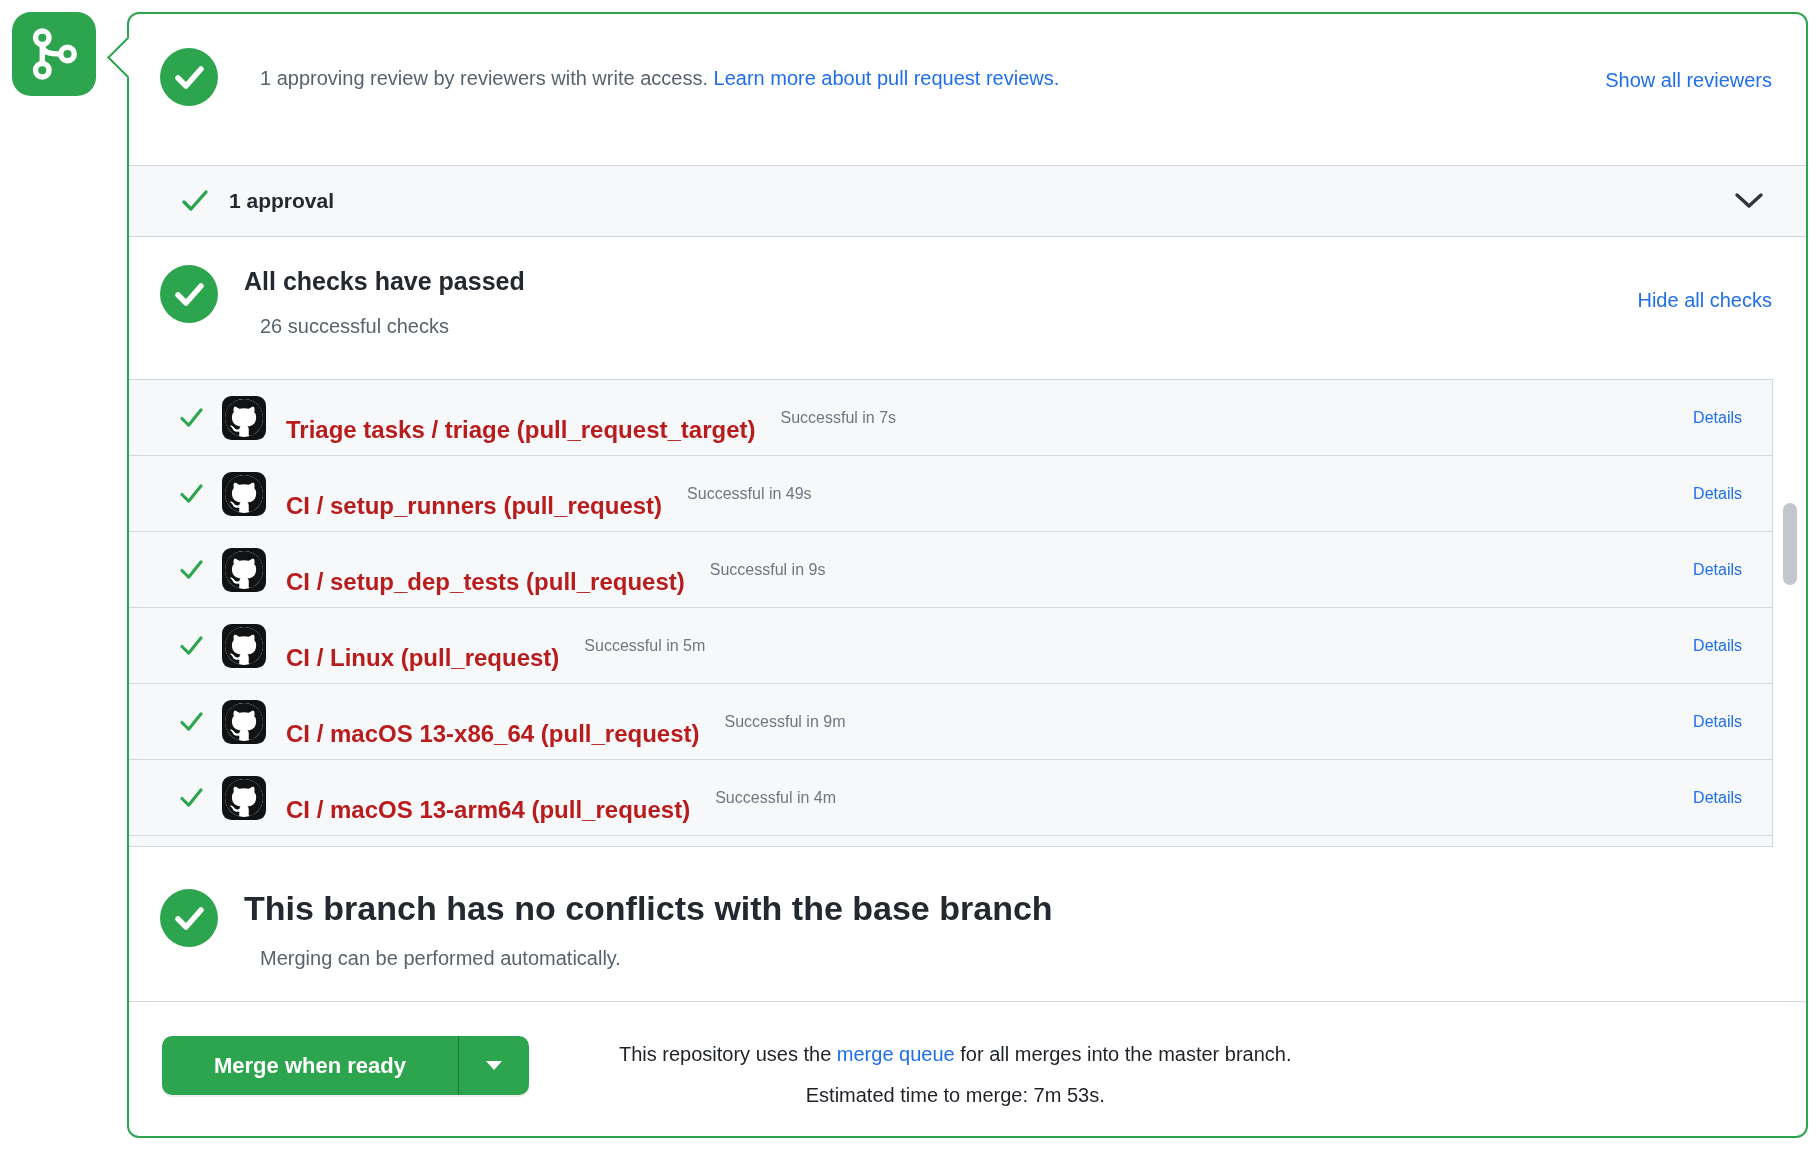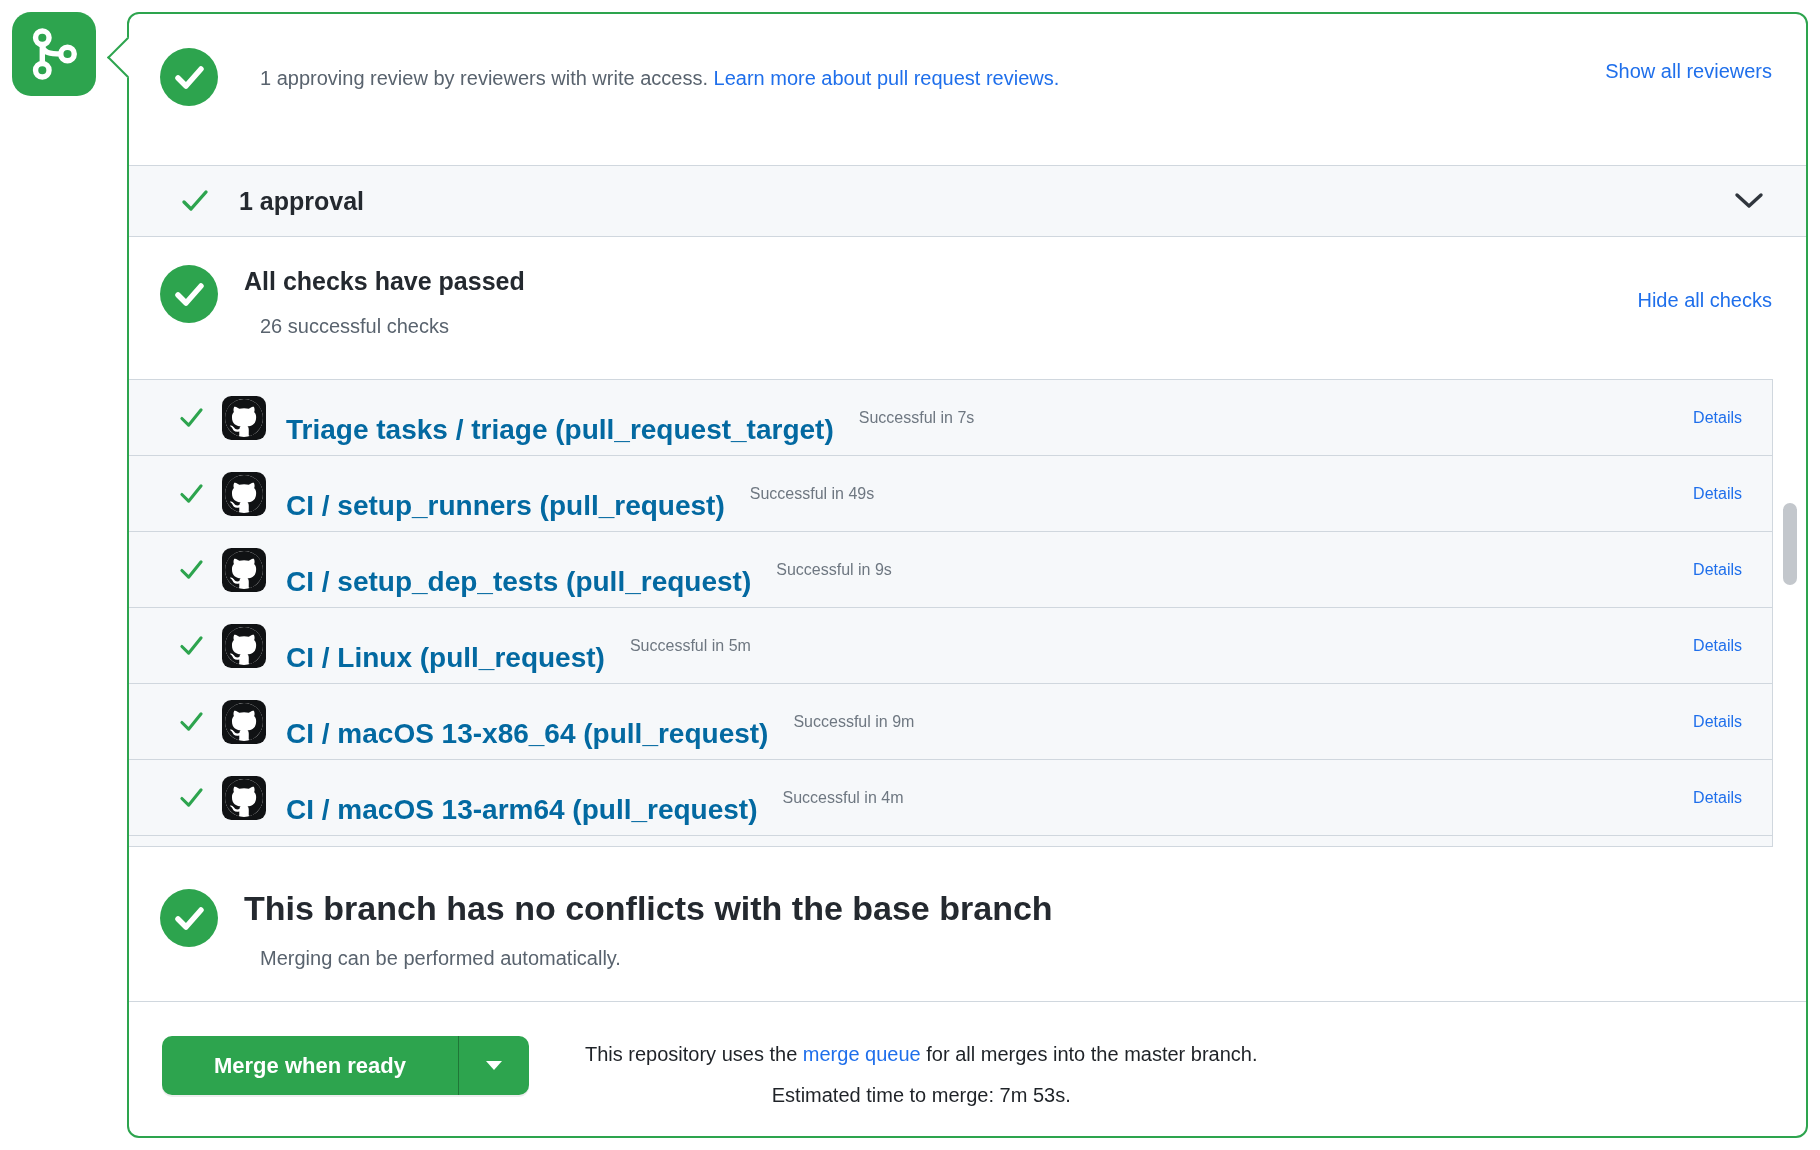--- a/index.html
+++ b/index.html
@@ -21,7 +21,7 @@
   .sec-title{font-size:25px;font-weight:700;color:#24292f;margin:2px 0 10px;}
   .sec-sub{font-size:20px;color:#59636e;margin:16px;line-height:28px;}
   a,.link{color:#1f6feb;text-decoration:none;cursor:pointer;}
-  .right-link{margin-left:auto;font-size:20px;margin-top:12px;white-space:nowrap;}
+  .right-link{margin-left:auto;font-size:20px;margin-top:21px;white-space:nowrap;}
 
   .review-sec{height:151px;padding:34px 34px 0 31px;}
 

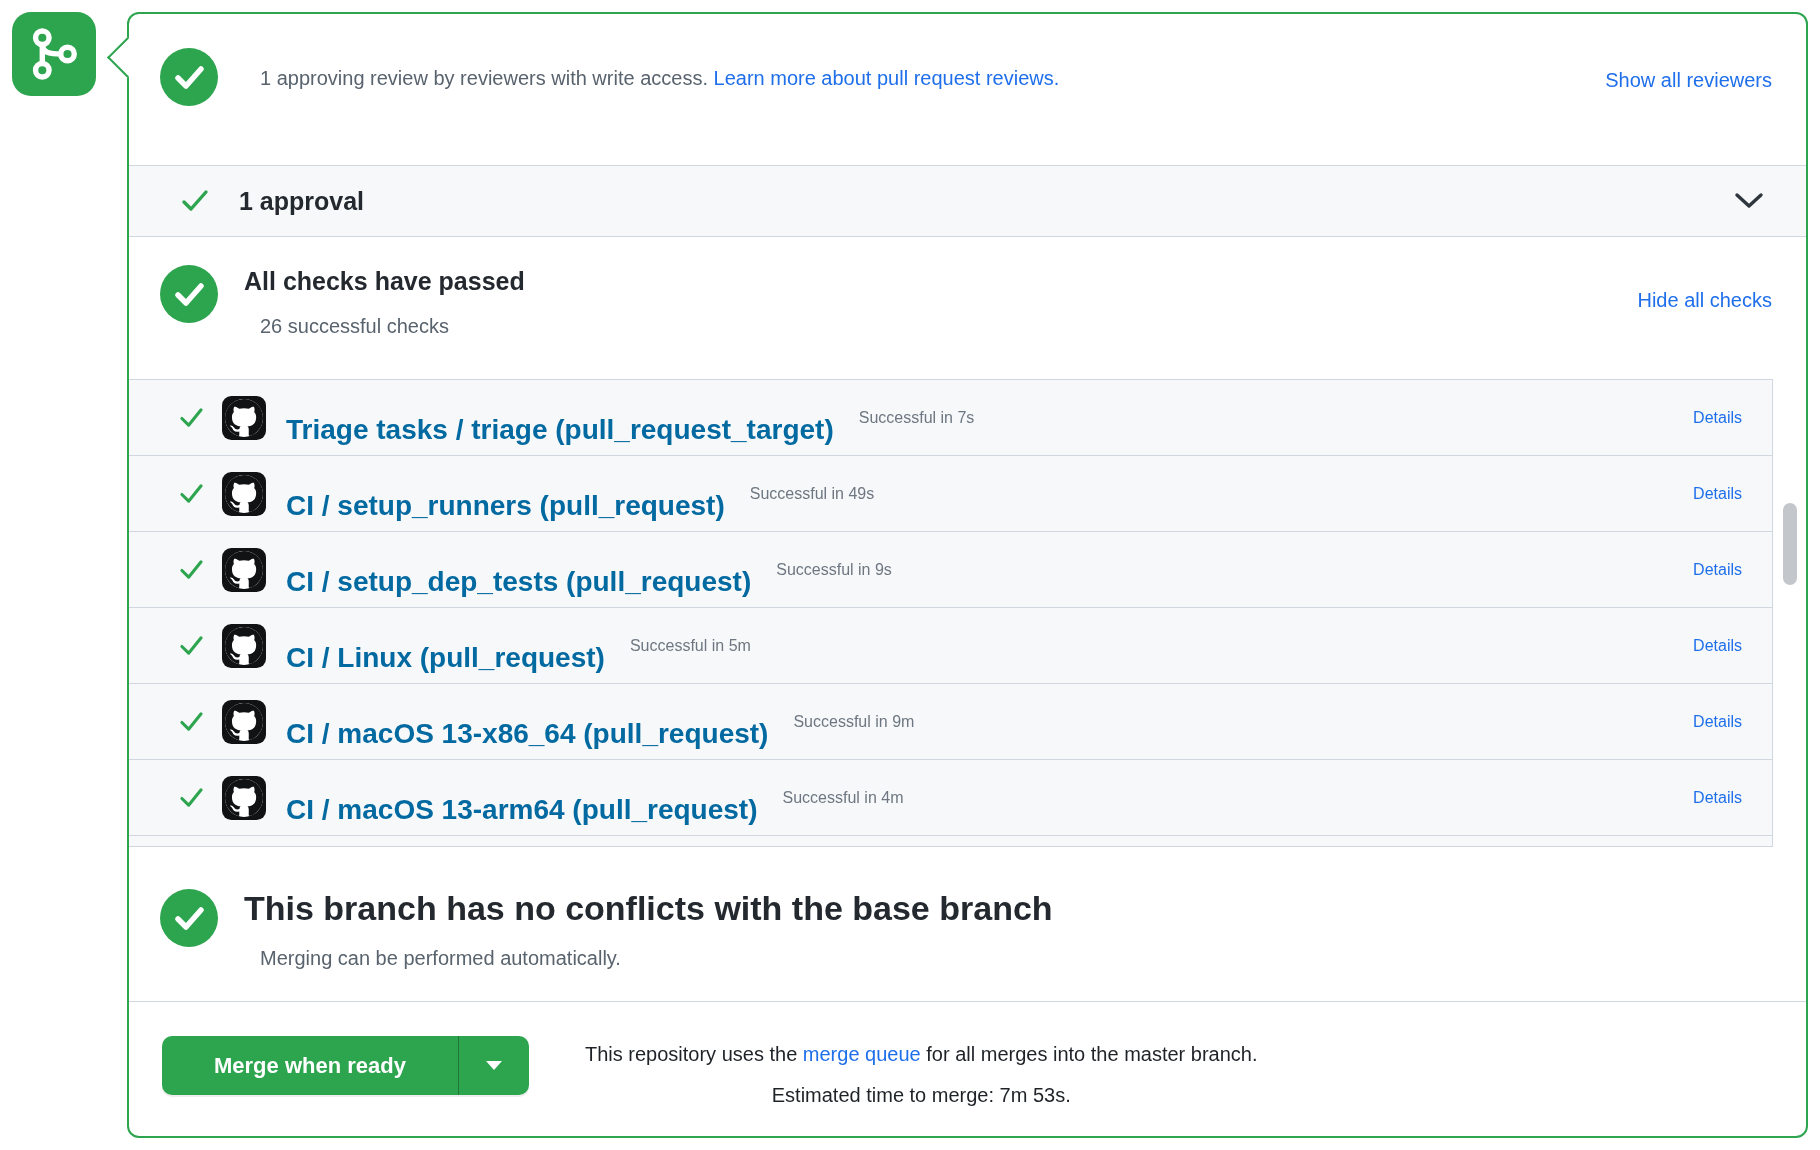--- a/index.html
+++ b/index.html
@@ -27,7 +27,7 @@
 
   .approval-row{height:72px;background:#f6f8fa;border-top:1px solid #d0d7de;border-bottom:1px solid #d0d7de;
     display:flex;align-items:center;padding:0 42px 0 51px;box-sizing:border-box;cursor:pointer;}
-  .approval-label{font-size:25px;font-weight:700;color:#24292f;margin-left:29px;}
+  .approval-label{font-size:21px;font-weight:700;color:#24292f;margin-left:19px;}
   .approval-chevron{margin-left:auto;display:flex;}
 
   .checks-sec{height:142px;padding:28px 34px 0 31px;}

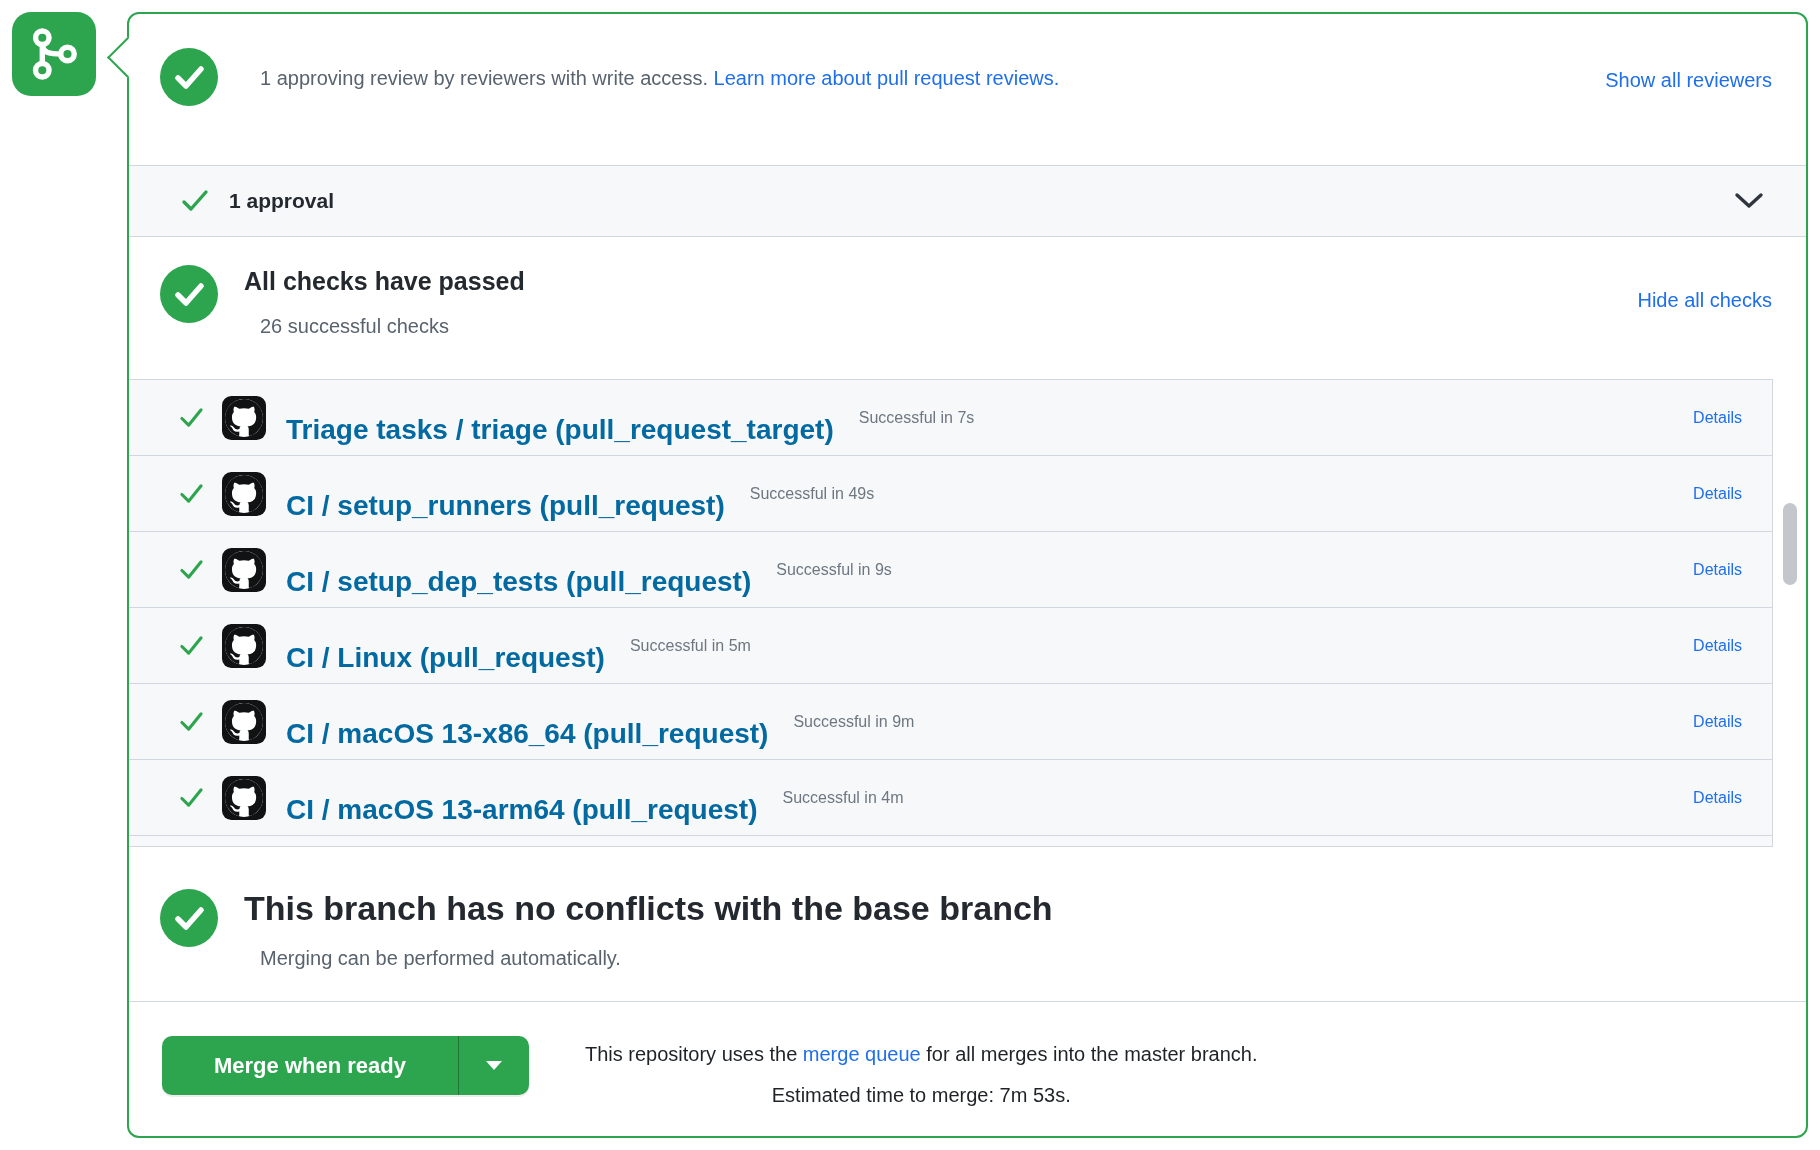--- a/index.html
+++ b/index.html
@@ -39,7 +39,7 @@
     display:flex;align-items:center;padding:0 30px 0 49px;}
   .check-mark{flex:none;margin-right:17px;display:flex;}
   .actions-avatar{flex:none;width:44px;height:44px;margin-right:20px;}
-  .check-name{font-size:28px;font-weight:700;color:#0369a1;white-space:nowrap;margin-top:24px;}
+  .check-name{font-size:24px;font-weight:700;color:#b91c1c;white-space:nowrap;margin-top:24px;}
   .check-status{font-size:16px;color:#6e7781;margin-left:25px;white-space:nowrap;}
   .details-link{margin-left:auto;font-size:16px;}
   .check-sliver{height:10px;background:#f6f8fa;border-bottom:1px solid #d0d7de;}

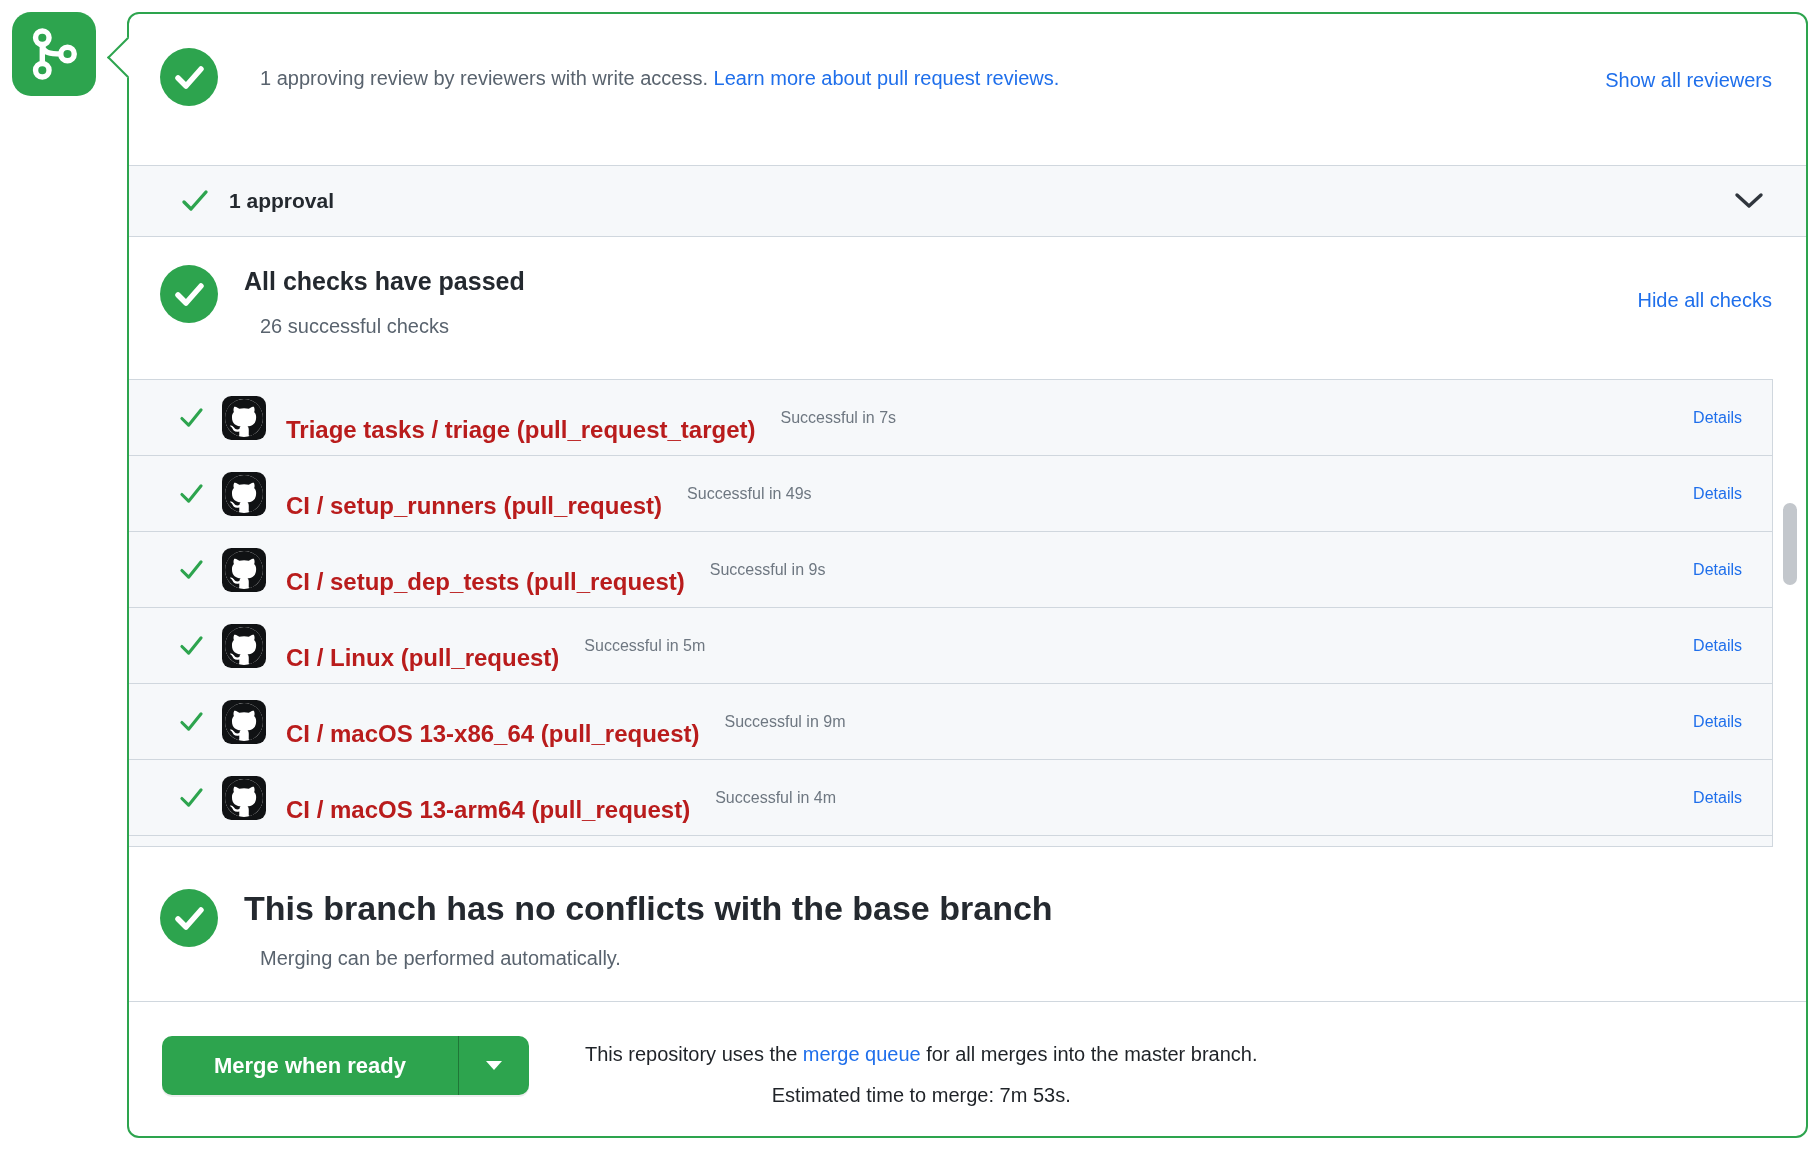--- a/index.html
+++ b/index.html
@@ -48,7 +48,7 @@
   .conflicts-sec{height:154px;padding:42px 34px 0 31px;}
   .conflicts-sec .sec-title{font-size:34px;margin:0 0 10px;}
 
-  .merge-bar{border-top:1px solid #d0d7de;display:flex;align-items:flex-start;padding:34px 34px 0 33px;}
+  .merge-bar{border-top:1px solid #d0d7de;display:flex;align-items:flex-start;padding:34px 34px 0 33px;gap:34px;}
   .merge-btn{display:flex;height:59px;background:#2da44e;border-radius:10px;align-items:stretch;
     box-shadow:0 2px 0 rgba(27,31,36,0.08);cursor:pointer;user-select:none;}
   .merge-btn-label{display:flex;align-items:center;padding:0 52px;color:#fff;font-size:22px;font-weight:700;}

